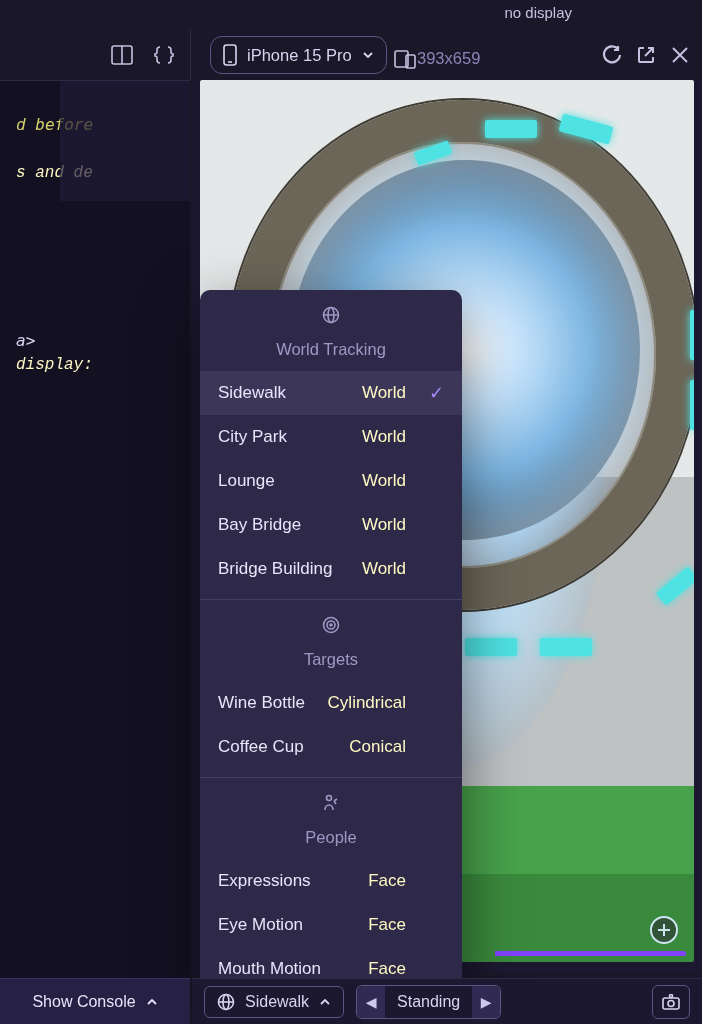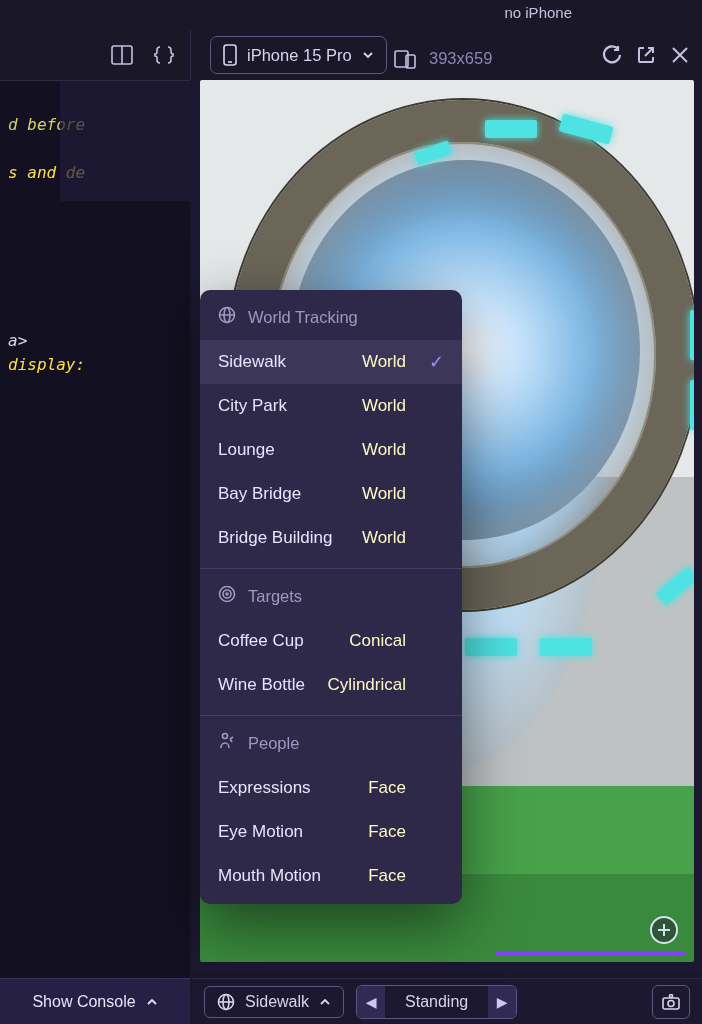--- a/index.html
+++ b/index.html
@@ -266,7 +266,7 @@
 <body>
 
 <div class="status-bar">
-  <span>no iPhone</span>
+  <span>no display</span>
 </div>
 
 <div class="toolbar">

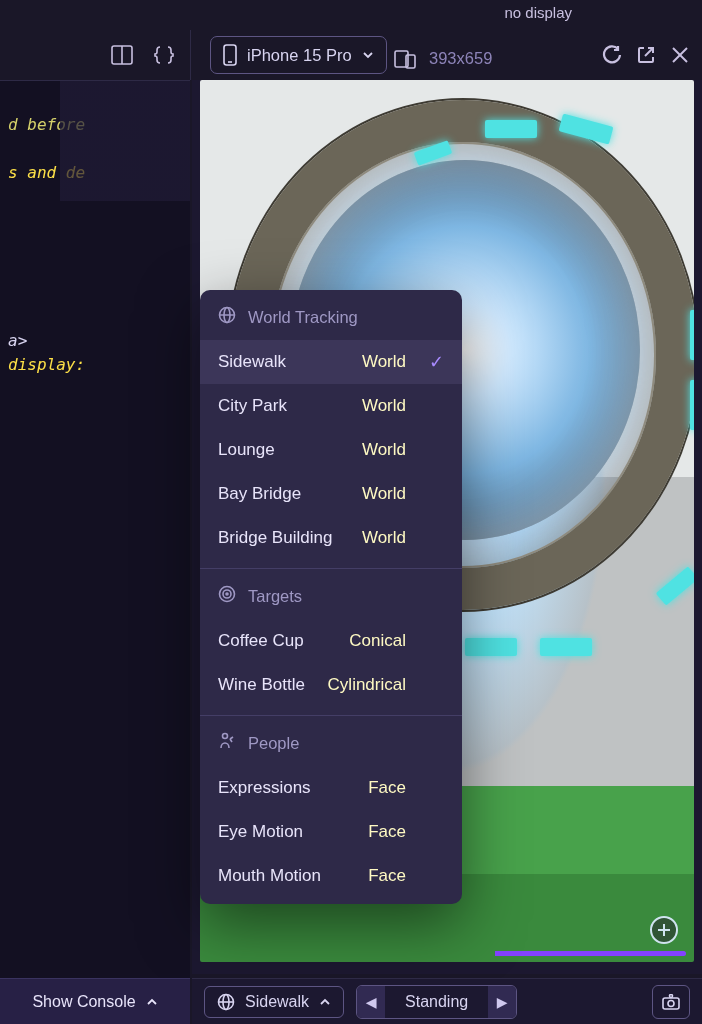--- a/index.html
+++ b/index.html
@@ -52,7 +52,7 @@
       left: 210px;
       display: flex; align-items: center; gap: 10px;
       border: 1.5px solid #5d5583;
-      border-radius: 7px;
+      border-radius: 12px;
       padding: 7px 12px;
       font-size: 16.5px;
       color: #d8d4f0;

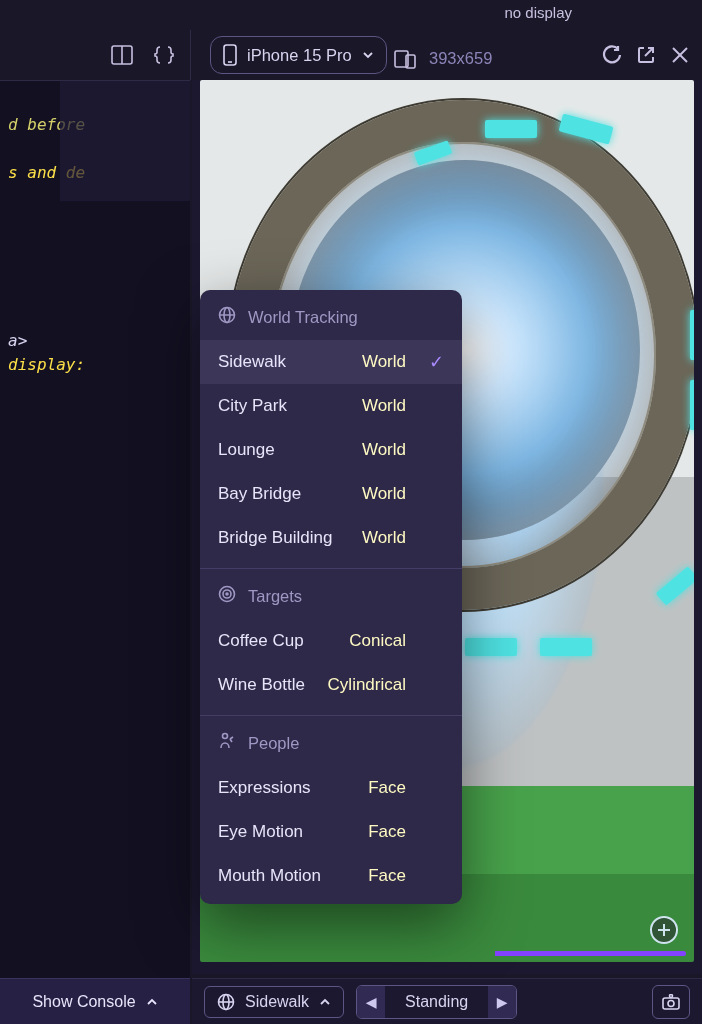--- a/index.html
+++ b/index.html
@@ -61,7 +61,7 @@
     .dims-group {
       position: absolute;
       left: 393px;
-      display: flex; align-items: center; gap: 12px;
+      display: flex; align-items: center; 
       color: #8d84b8;
       font-size: 16.5px;
       margin-top: 7px;

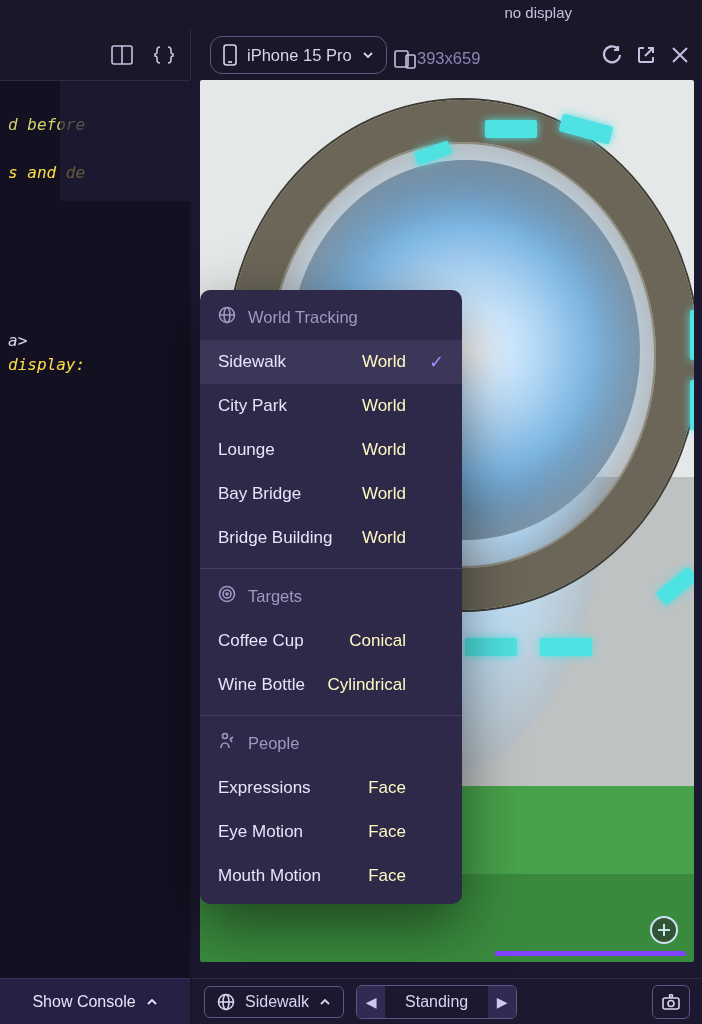--- a/index.html
+++ b/index.html
@@ -95,7 +95,7 @@
       color: #6e6a9c;
     }
     .code-lines {
-      padding: 8px 0 0 8px;
+      padding: 8px 0 0 16px;
       font-family: "SF Mono", Menlo, Consolas, monospace;
       font-size: 16px;
       line-height: 24px;

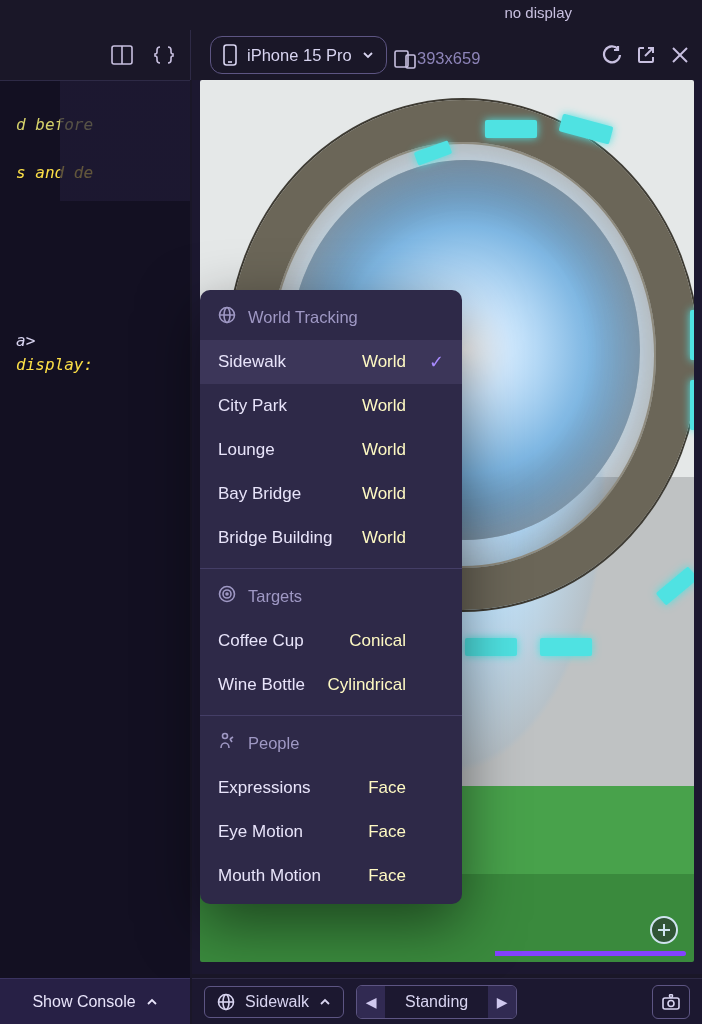--- a/index.html
+++ b/index.html
@@ -103,7 +103,7 @@
       white-space: pre;
     }
     .tok-attr { color: #d4d06a; font-style: italic; }
-    .tok-str  { color: #fde047; font-style: italic; }
+    .tok-str  { color: #fef9c3; font-style: italic; font-family: Liberation Mono, monospace; }
     .tok-tag  { color: #d8d4f0; font-style: italic; }
 
     

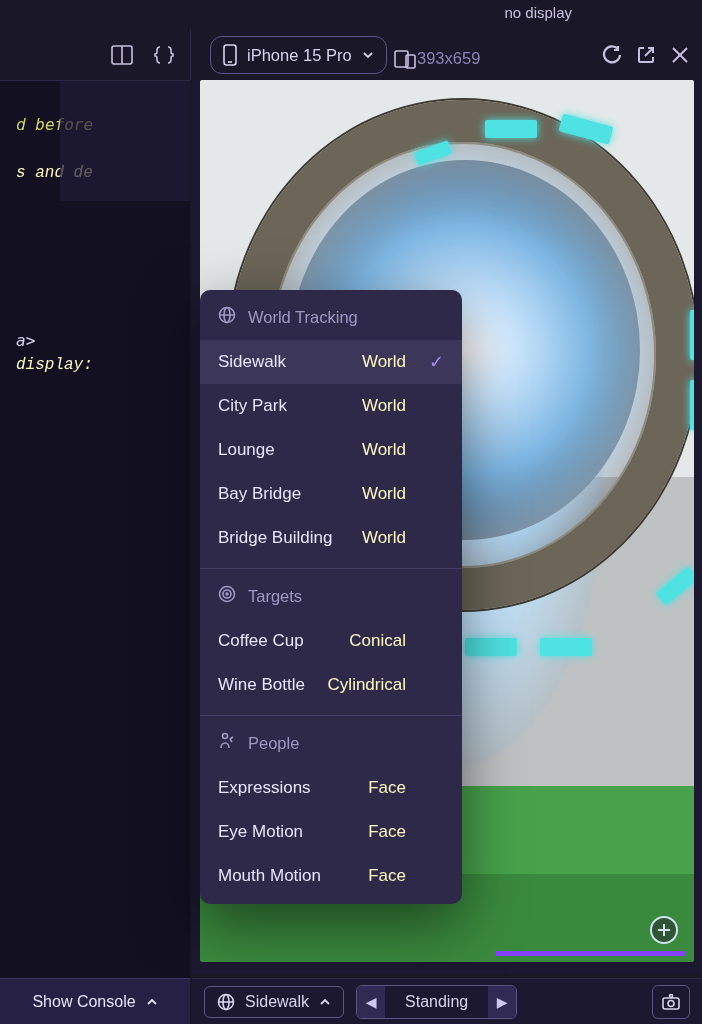--- a/index.html
+++ b/index.html
@@ -189,6 +189,7 @@
       padding: 16px 18px 12px;
       color: #9f98c4;
       font-size: 16.5px;
+      flex-direction: column;
     }
     .dd-section-header svg { flex-shrink: 0; }
     .dd-item {

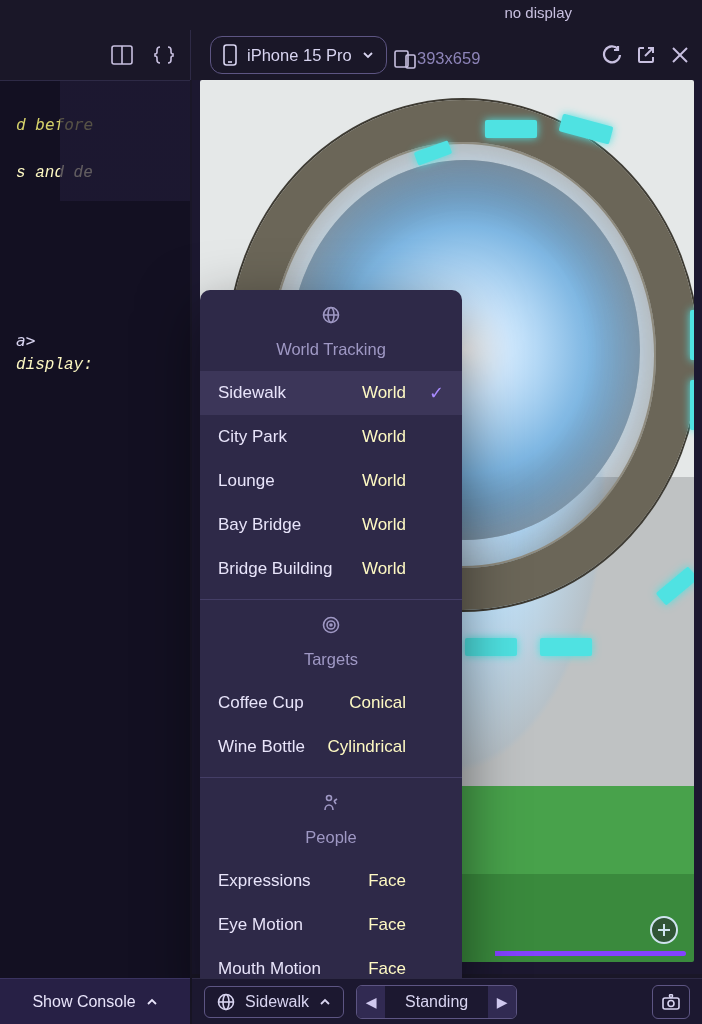--- a/index.html
+++ b/index.html
@@ -407,16 +407,16 @@
       <span>Targets</span>
     </div>
     <div class="dd-item">
+      <span class="dd-name">Wine Bottle</span>
+      <span class="dd-right">
+        <span class="dd-type">Cylindrical</span>
+        <span class="dd-check">✓</span>
+      </span>
+    </div>
+    <div class="dd-item">
       <span class="dd-name">Coffee Cup</span>
       <span class="dd-right">
         <span class="dd-type">Conical</span>
-        <span class="dd-check">✓</span>
-      </span>
-    </div>
-    <div class="dd-item">
-      <span class="dd-name">Wine Bottle</span>
-      <span class="dd-right">
-        <span class="dd-type">Cylindrical</span>
         <span class="dd-check">✓</span>
       </span>
     </div>

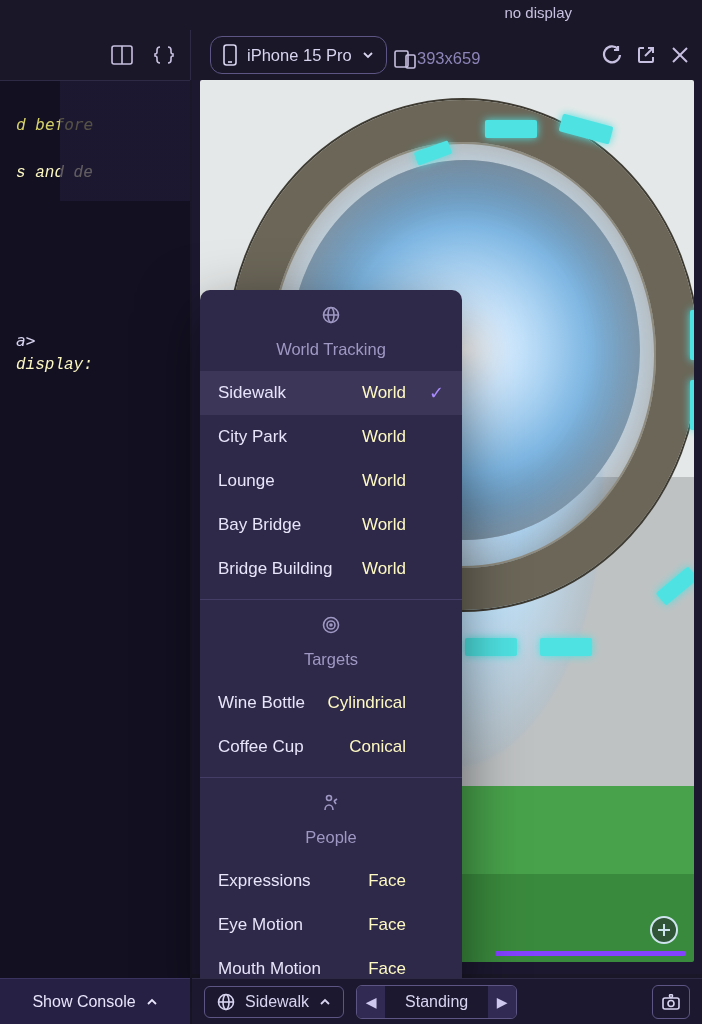--- a/index.html
+++ b/index.html
@@ -252,7 +252,7 @@
       display:flex;align-items:center;justify-content:center;
     }
     .stepper .label {
-      padding: 0 20px; font-size: 16px; color: #d8d4f0;
+      padding: 0 12px; font-size: 16px; color: #d8d4f0;
     }
     .camera-btn {
       margin-left: auto;

